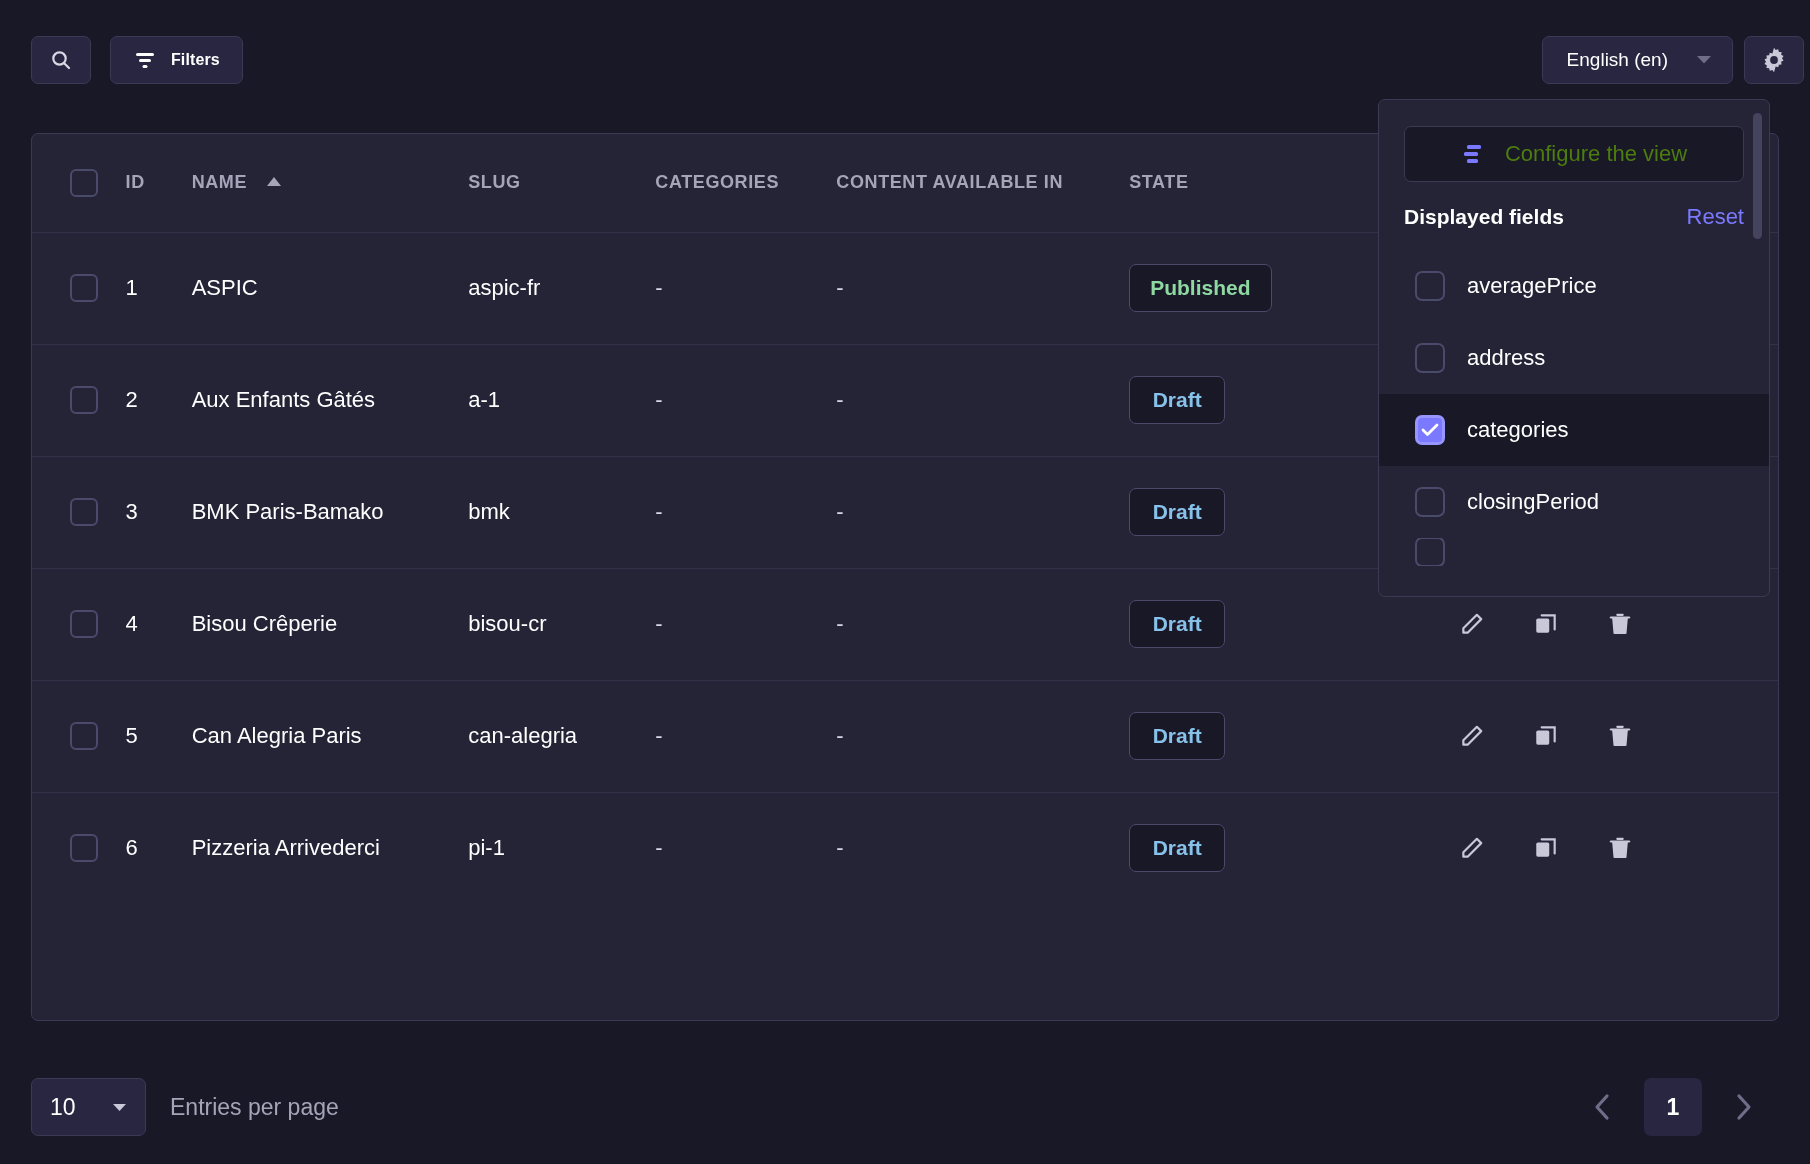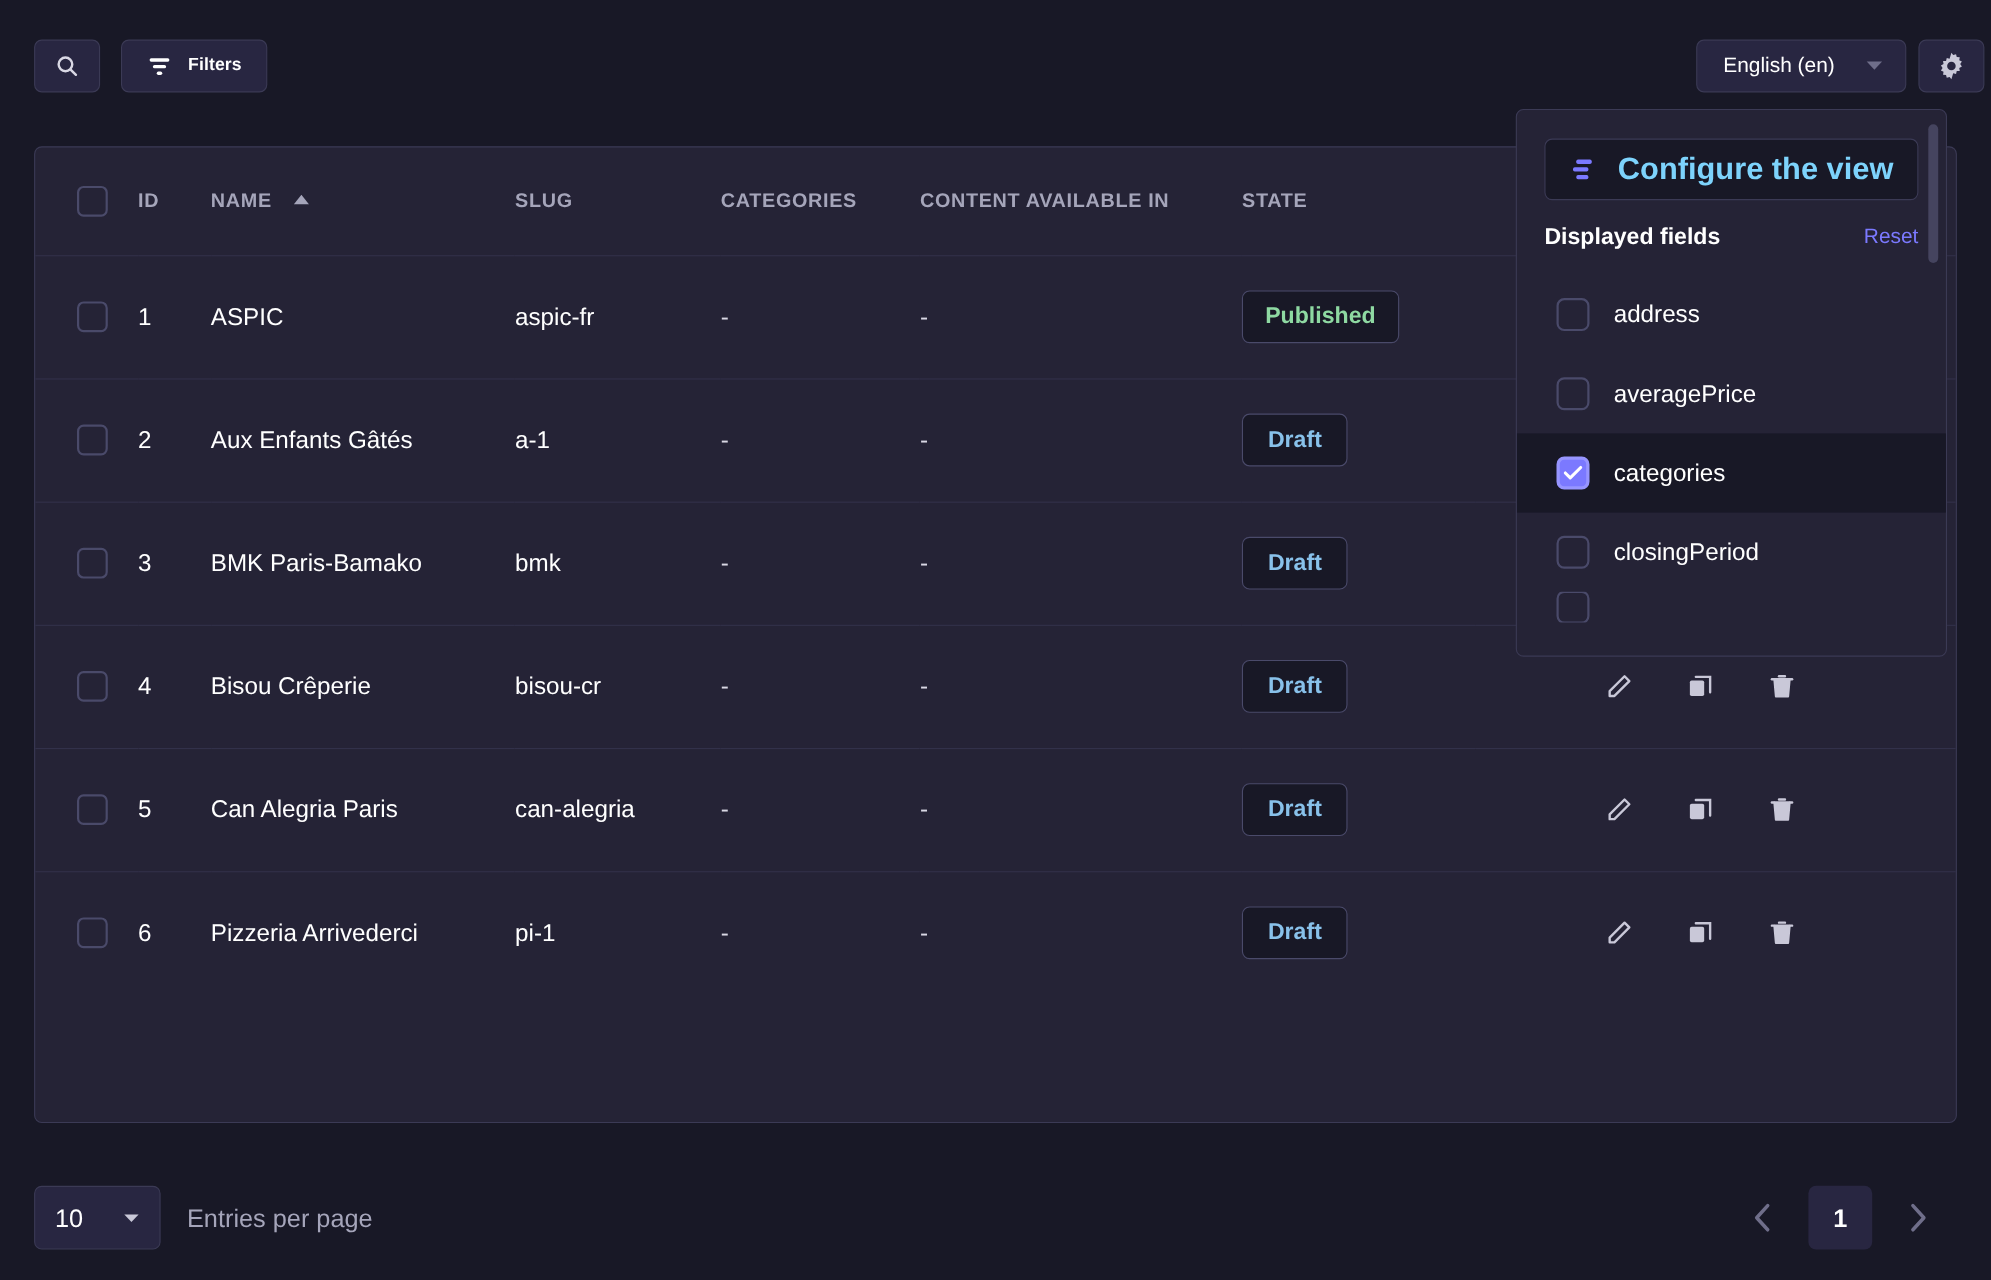--- a/index.html
+++ b/index.html
@@ -130,7 +130,7 @@
     display: flex; align-items: center; justify-content: center; gap: 18px;
     cursor: pointer;
   }
-  .cfg-label { color: #7dd3fc; font-size: 28px; font-weight: 700; }
+  .cfg-label { color: #4d7c0f; font-size: 22px; font-weight: 400; }
   .df-row {
     position: absolute; left: 25px; top: 104px; width: 340px;
     display: flex; align-items: center; justify-content: space-between;

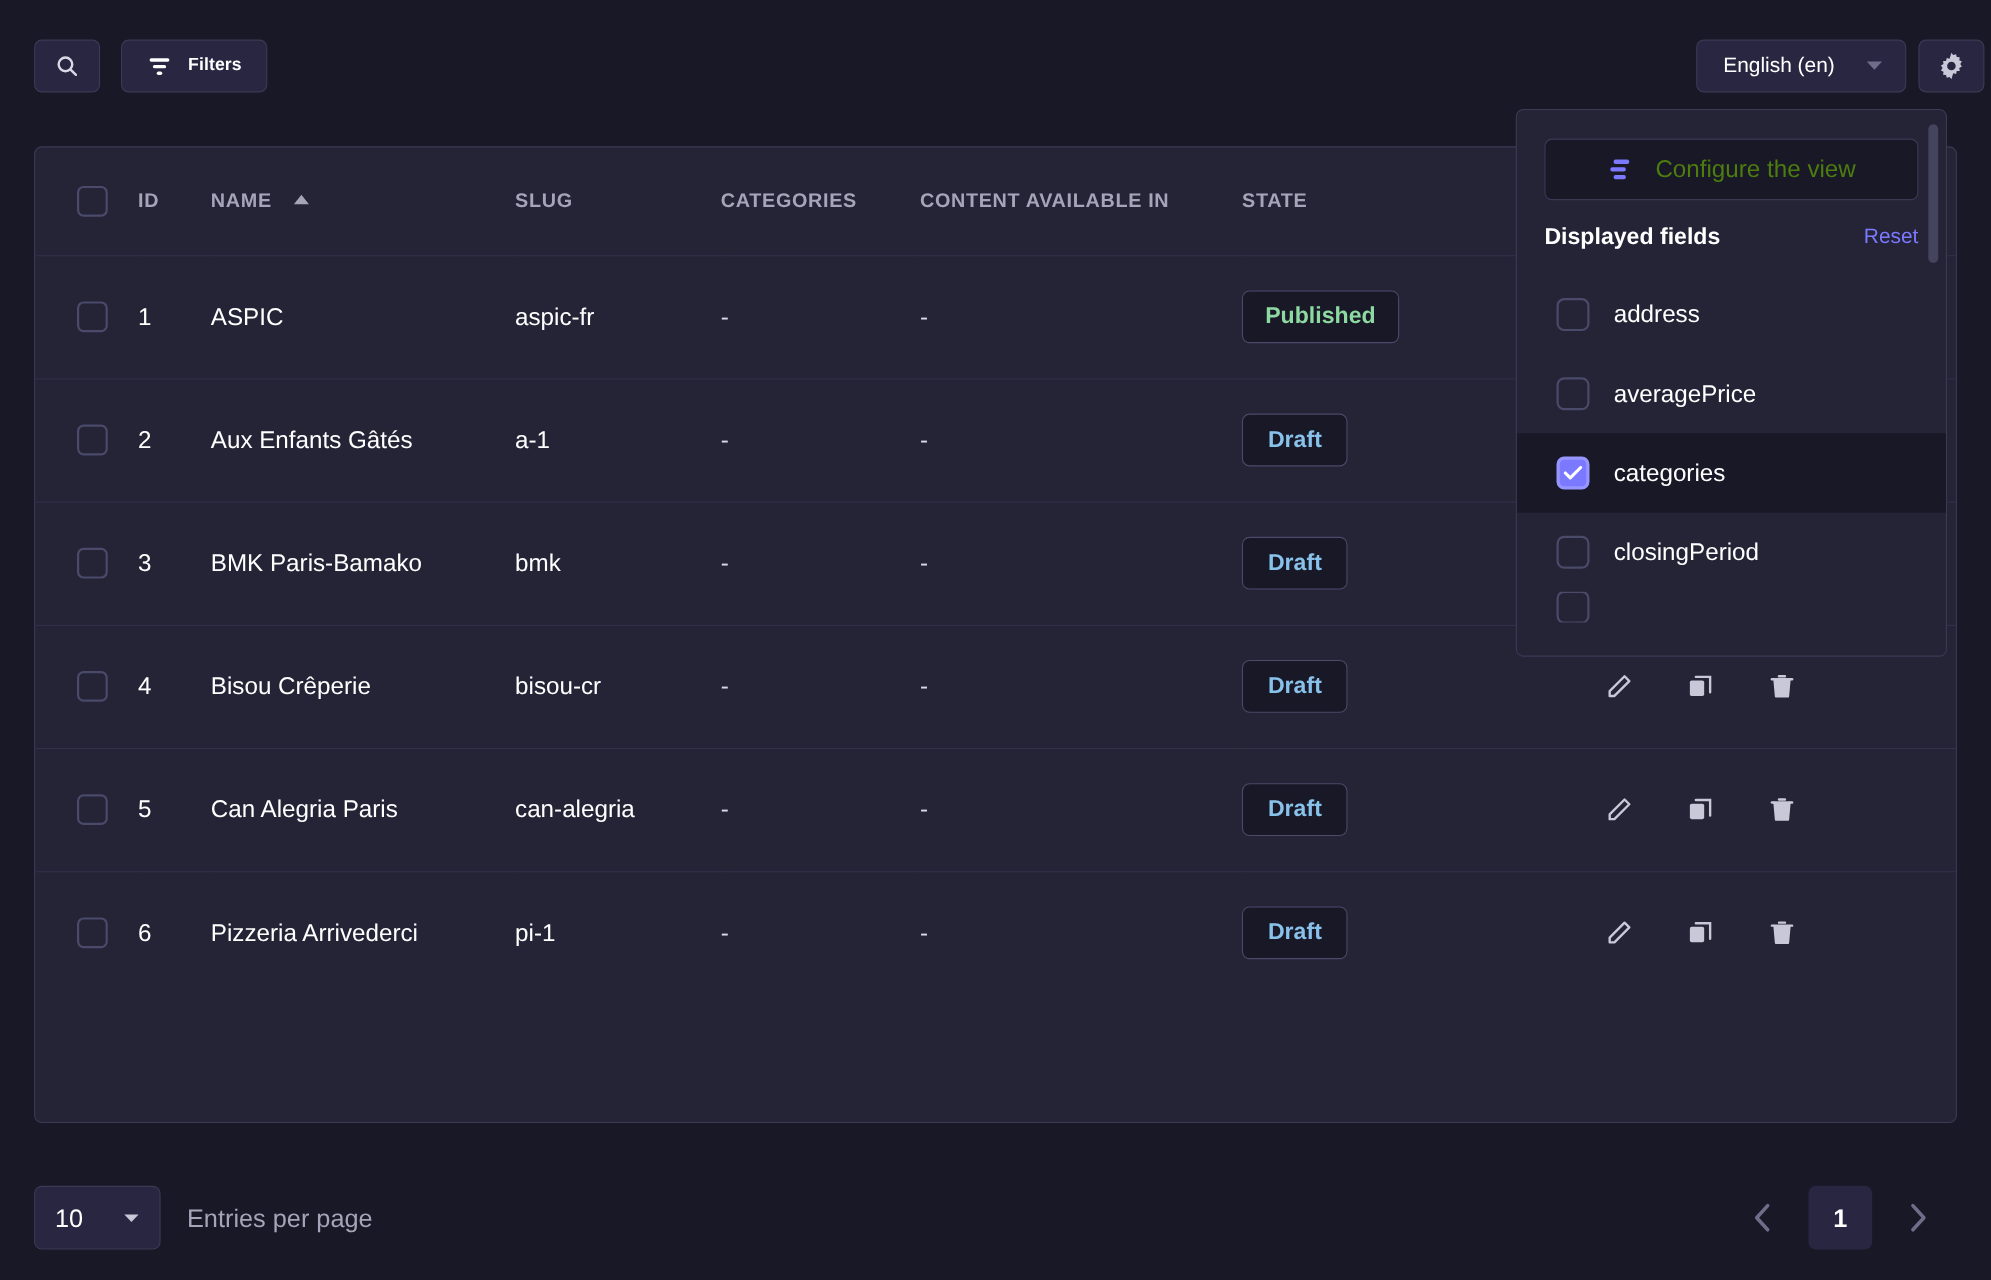--- a/index.html
+++ b/index.html
@@ -136,7 +136,7 @@
     display: flex; align-items: center; justify-content: space-between;
   }
   .df-title { color: #ffffff; font-size: 21px; font-weight: 700; }
-  .df-reset { color: #7b79ff; font-size: 19px; font-weight: 400; cursor: pointer; }
+  .df-reset { color: #7b79ff; font-size: 22px; font-weight: 400; cursor: pointer; }
 
   .field-list { position: absolute; left: 0; top: 150px; width: 392px; }
   .field-item {

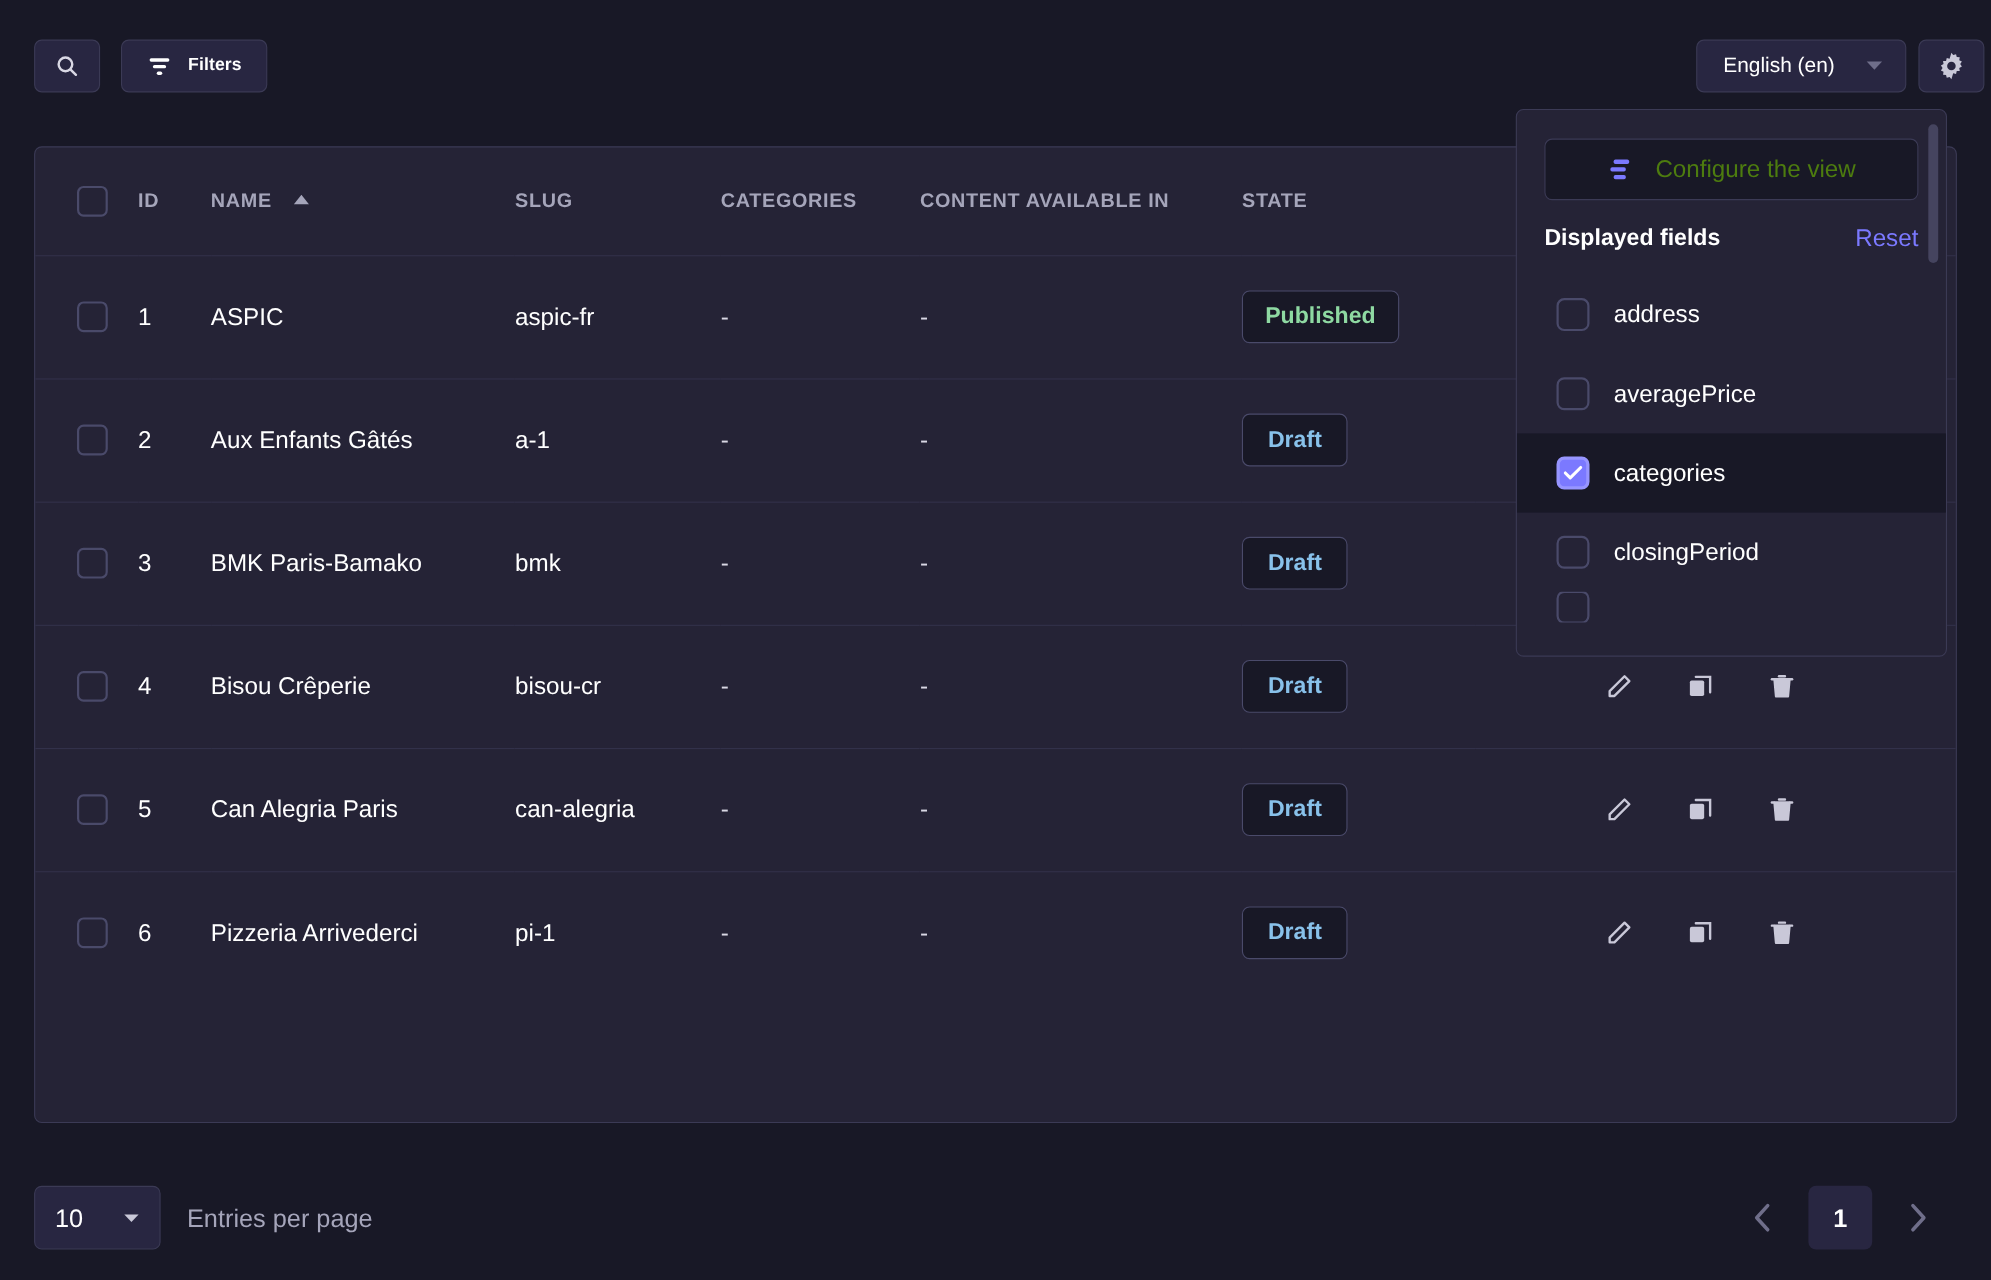--- a/index.html
+++ b/index.html
@@ -482,11 +482,11 @@
     <div class="field-list" id="field-list">
         <div class="field-item">
           <span class="fcb"></span>
-          <span class="field-label">address</span>
+          <span class="field-label">averagePrice</span>
         </div>
         <div class="field-item">
           <span class="fcb"></span>
-          <span class="field-label">averagePrice</span>
+          <span class="field-label">address</span>
         </div>
         <div class="field-item selected">
           <span class="fcb on">

